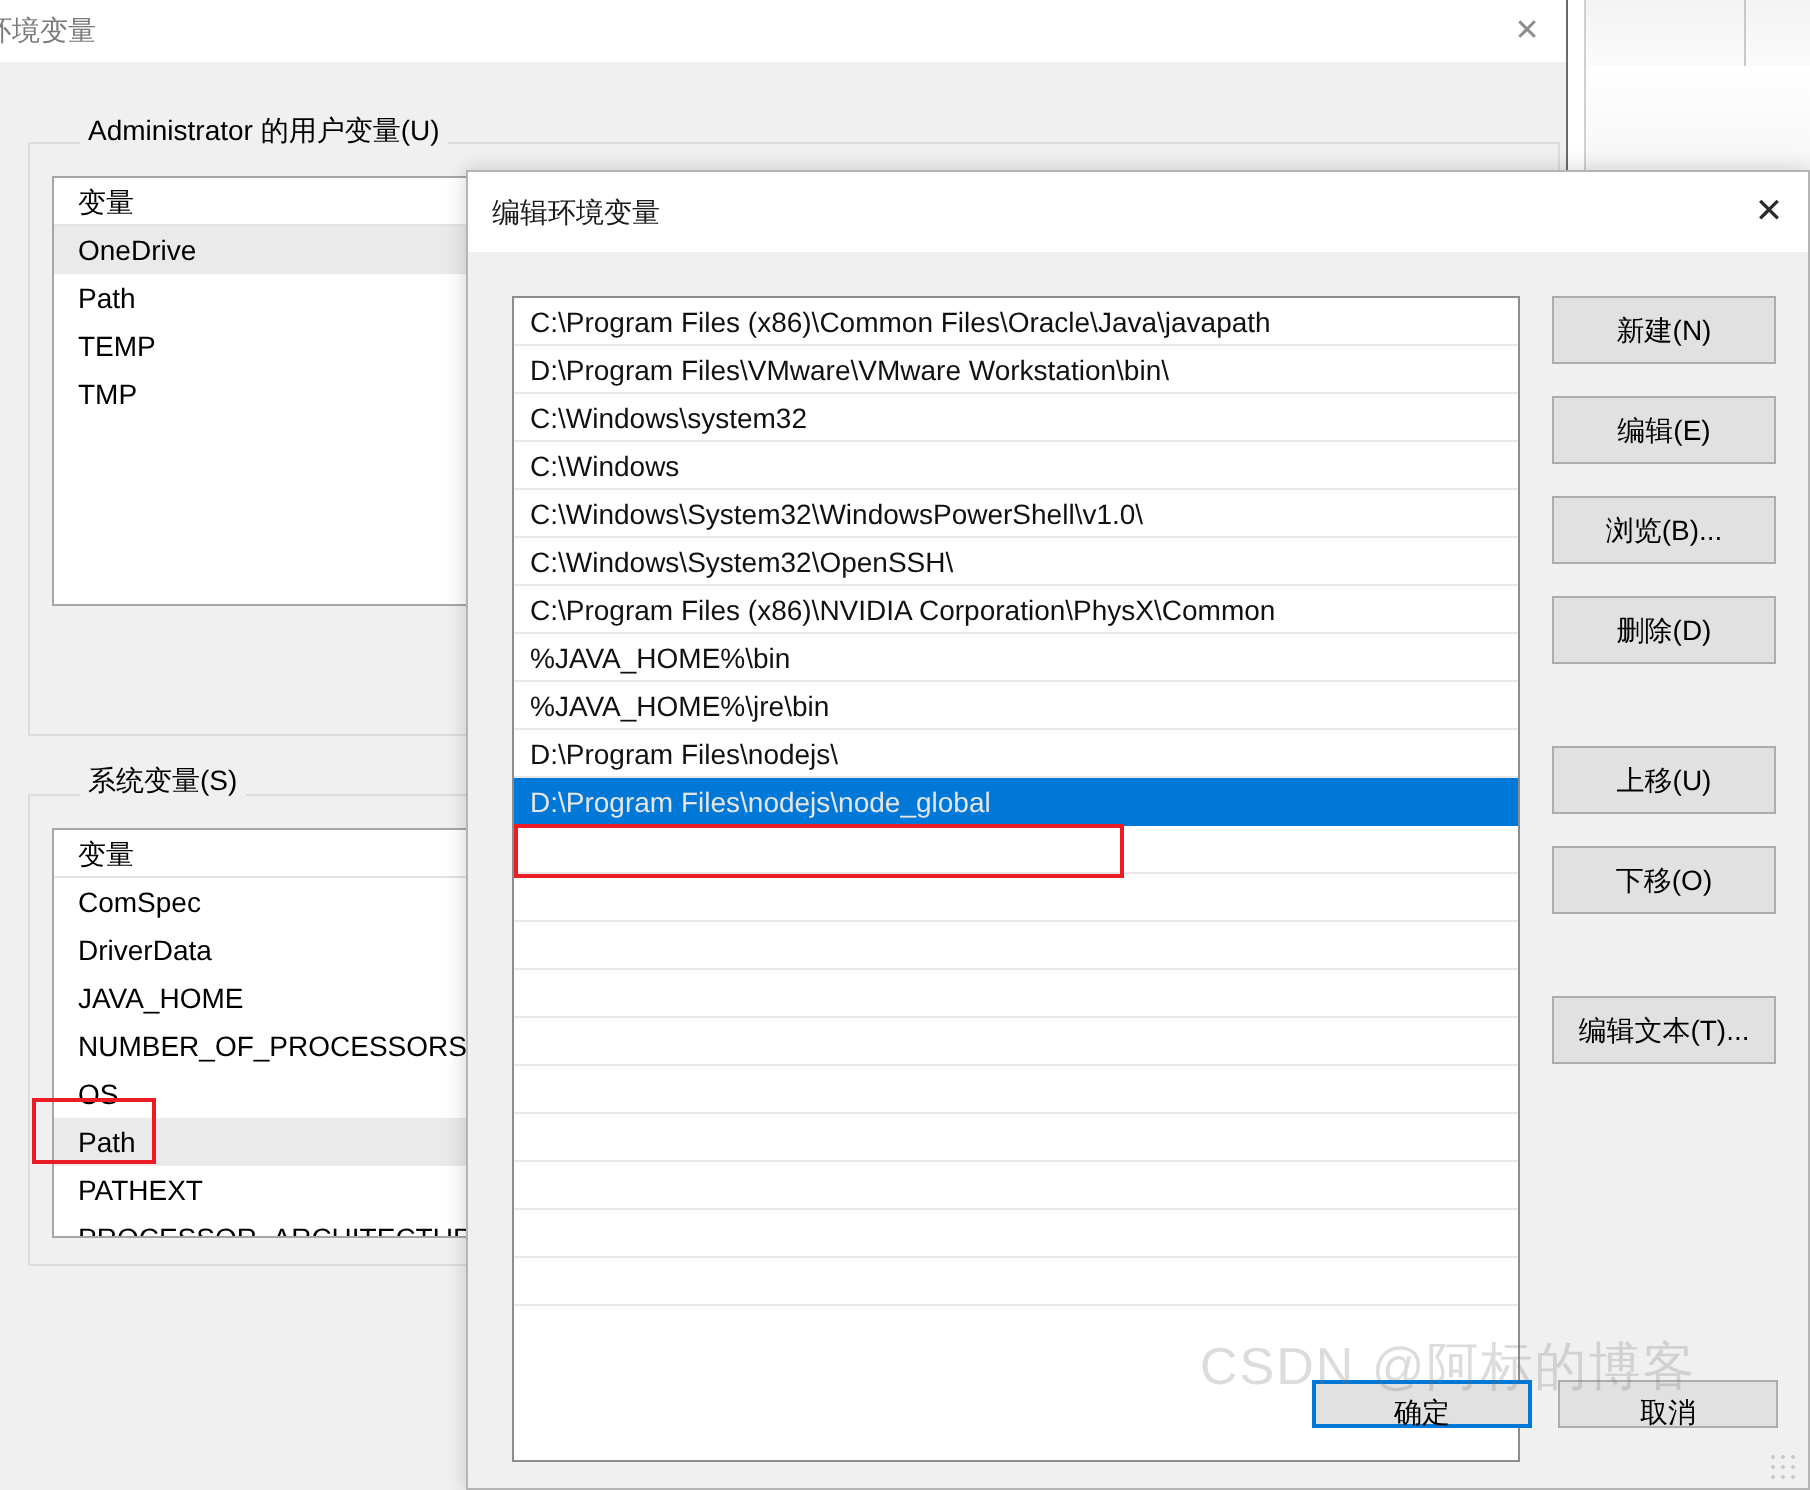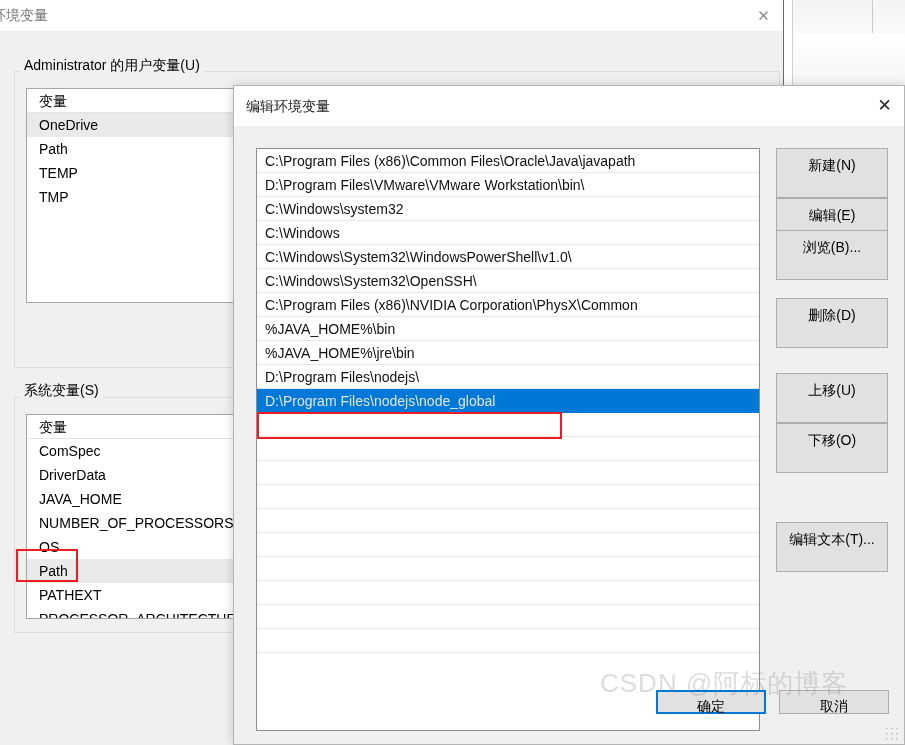--- a/index.html
+++ b/index.html
@@ -37,7 +37,7 @@
   
   .groupbox{position:absolute;border:1px solid #dcdcdc;box-sizing:border-box;background:transparent;}
   .group-legend{position:absolute;background:#f0f0f0;padding:0 4px;font-size:14px;color:#000;
-    white-space:nowrap;}
+    white-space:nowrap;margin-left:20px;}
 
   
   .var-list{position:absolute;background:#ffffff;border:1px solid #a6a6a6;

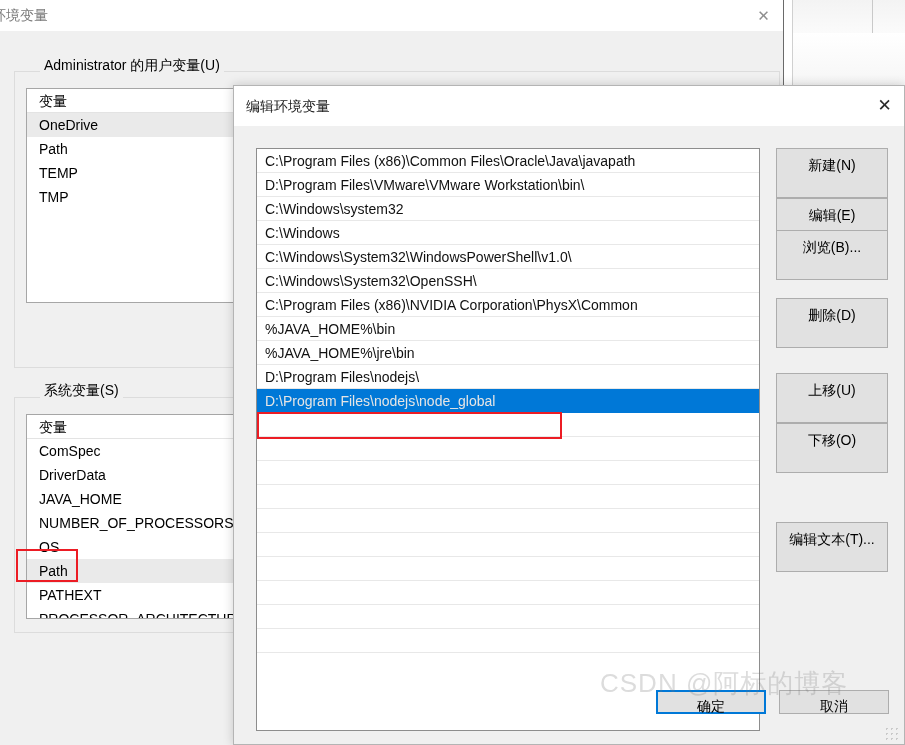--- a/index.html
+++ b/index.html
@@ -65,7 +65,7 @@
   .path-row.selected{background:#0078d7;color:#e5e5e5;border-bottom:1px solid #0078d7;}
   .path-row.blank{color:transparent;}
 
-  .side-btn{position:absolute;left:542px;width:112px;height:50px;
+  .side-btn{position:absolute;left:542px;width:112px;height:34px;
     background:#e1e1e1;border:1px solid #adadad;box-sizing:border-box;
     font-size:14px;color:#000;text-align:center;line-height:32px;
     font-family:"Liberation Sans","DejaVu Sans",sans-serif;}

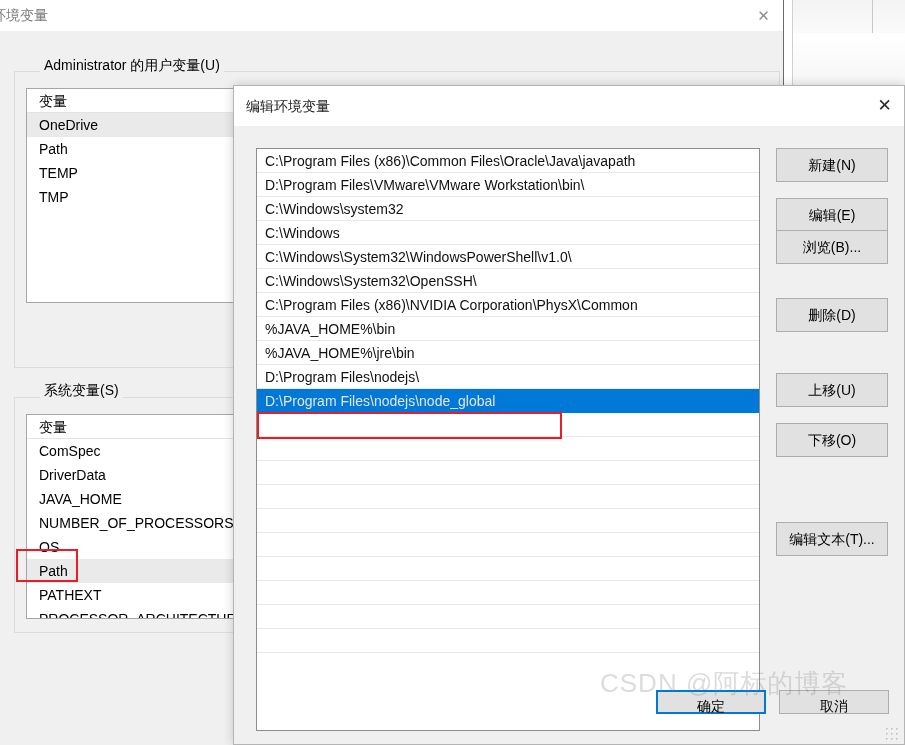--- a/index.html
+++ b/index.html
@@ -166,7 +166,7 @@
 
   <div class="side-btn" style="top:62px;">新建(N)</div>
   <div class="side-btn" style="top:112px;">编辑(E)</div>
-  <div class="side-btn" style="top:144px;">浏览(B)...</div>
+  <div class="side-btn" style="top:162px;">浏览(B)...</div>
   <div class="side-btn" style="top:212px;">删除(D)</div>
   <div class="side-btn" style="top:287px;">上移(U)</div>
   <div class="side-btn" style="top:337px;">下移(O)</div>

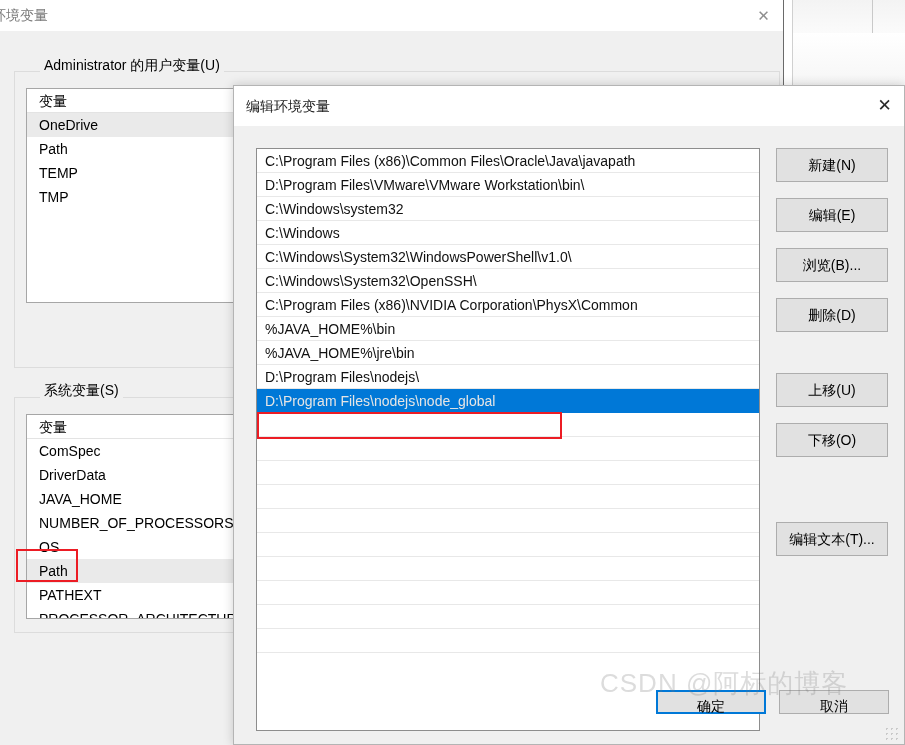--- a/index.html
+++ b/index.html
@@ -170,7 +170,7 @@
   <div class="side-btn" style="top:212px;">删除(D)</div>
   <div class="side-btn" style="top:287px;">上移(U)</div>
   <div class="side-btn" style="top:337px;">下移(O)</div>
-  <div class="side-btn" style="top:436px;">编辑文本(T)...</div>
+  <div class="side-btn" style="top:412px;">编辑文本(T)...</div>
 
   <div class="foot-btn default" style="left:422px;top:604px;">确定</div>
   <div class="foot-btn" style="left:545px;top:604px;">取消</div>

